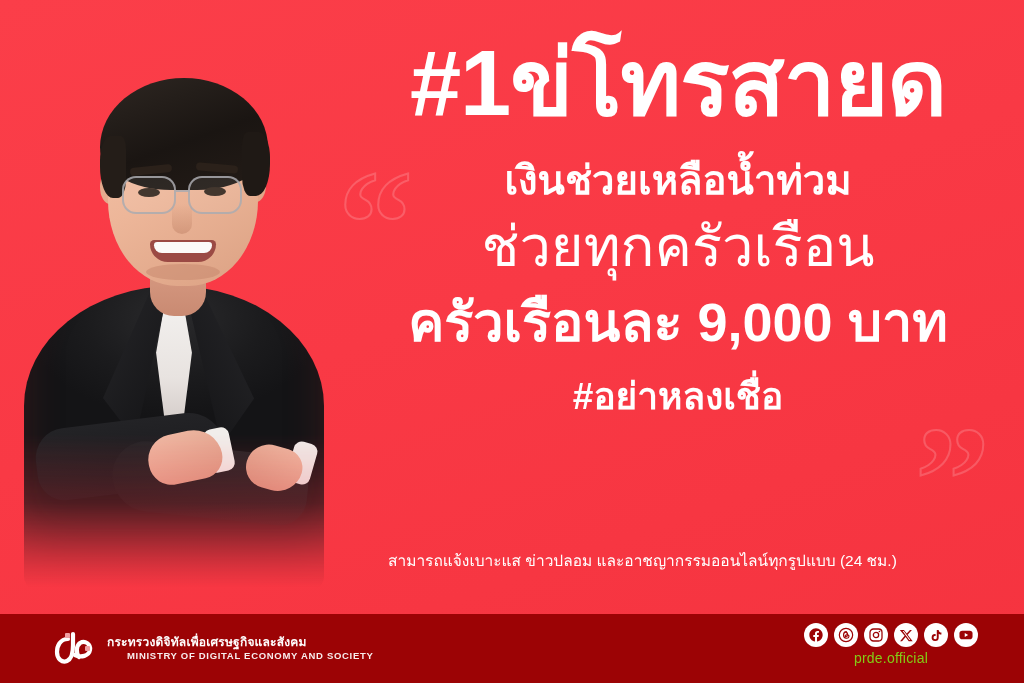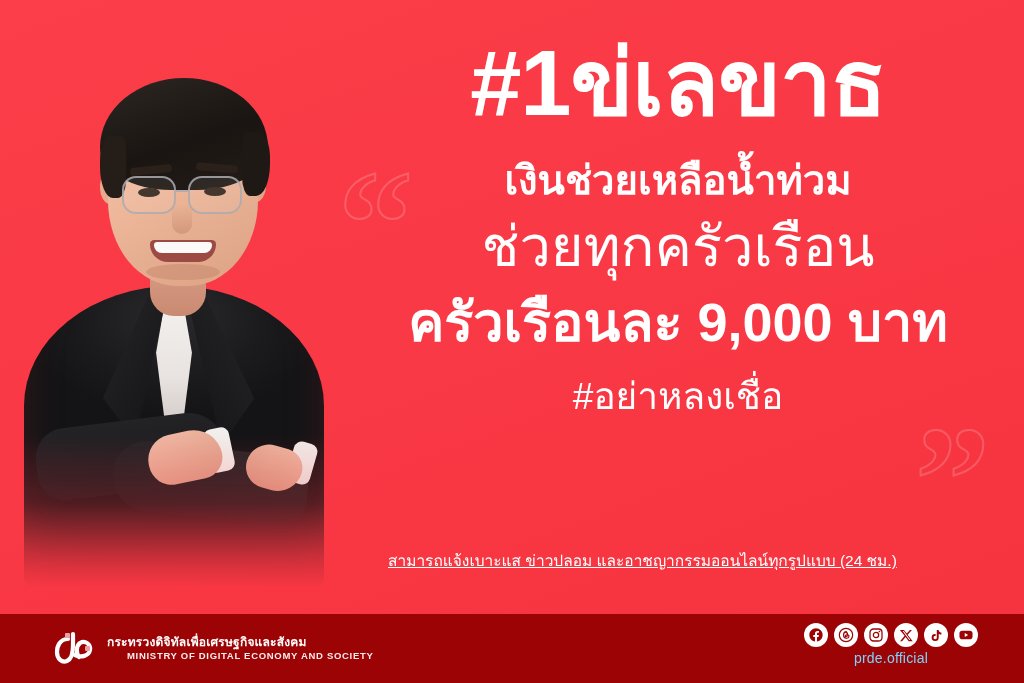--- a/index.html
+++ b/index.html
@@ -271,7 +271,7 @@
   </div>
 
   <div class="headline-block">
-    <div class="line-1">#1ข่เลขาธ</div>
+    <div class="line-1">#1ข่โทรสายด</div>
     <div class="line-2">เงินช่วยเหลือน้ำท่วม</div>
     <div class="line-3">ช่วยทุกครัวเรือน</div>
     <div class="line-4">ครัวเรือนละ 9,000 บาท</div>

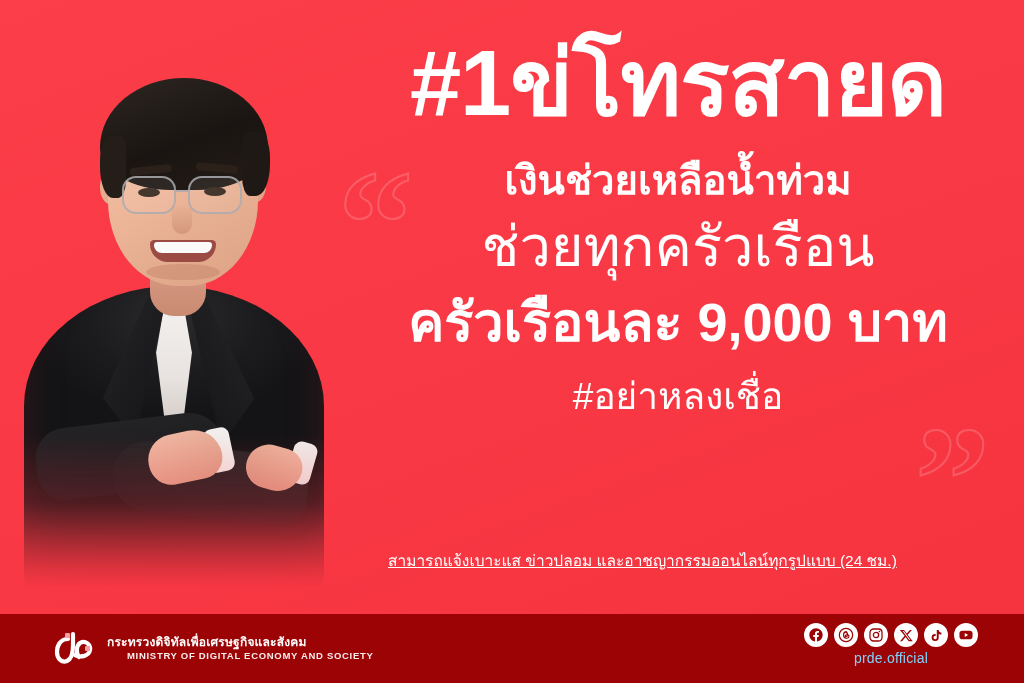--- a/index.html
+++ b/index.html
@@ -182,7 +182,7 @@
     font-size:54px; font-weight:700; line-height:1.28; margin-top:6px;
   }
   .hashtag {
-    font-size:37px; font-weight:400; line-height:1.3; margin-top:16px;
+    font-size:37px; font-weight:700; line-height:1.3; margin-top:16px;
   }
 
   

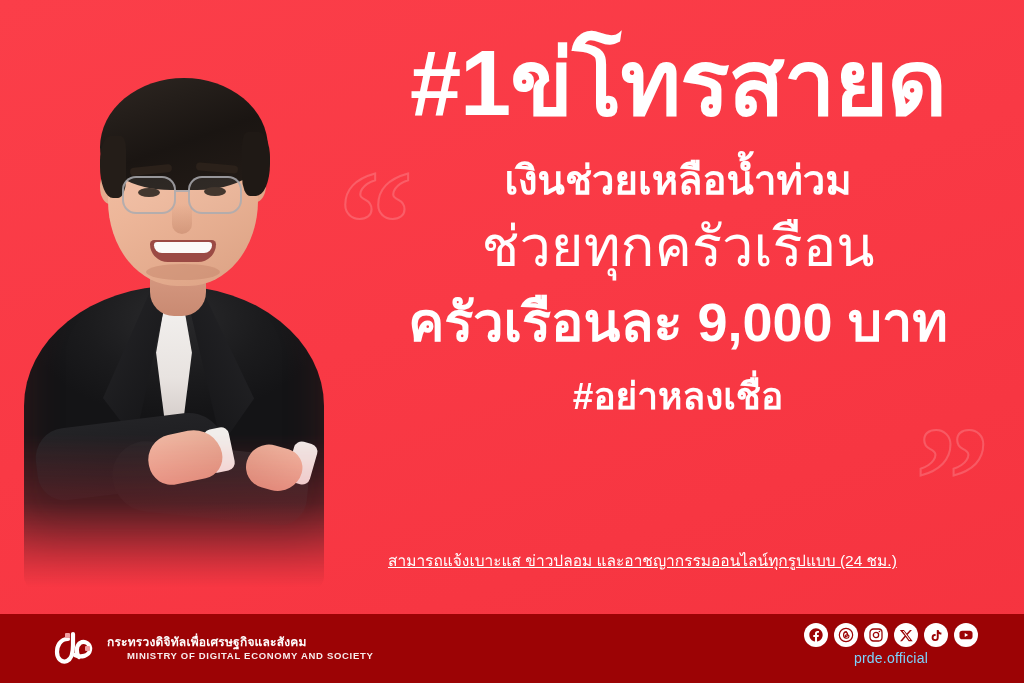--- a/index.html
+++ b/index.html
@@ -199,7 +199,7 @@
     position:absolute; left:388px; top:548px; width:600px;
     color:#ffffff; text-align:left;
   }
-  .contact-line { font-size:15.5px; line-height:1.62; white-space:nowrap;text-decoration:underline; }
+  .contact-line { font-size:15.5px; line-height:1.62; white-space:nowrap; }
 
   
   .bottom-bar {

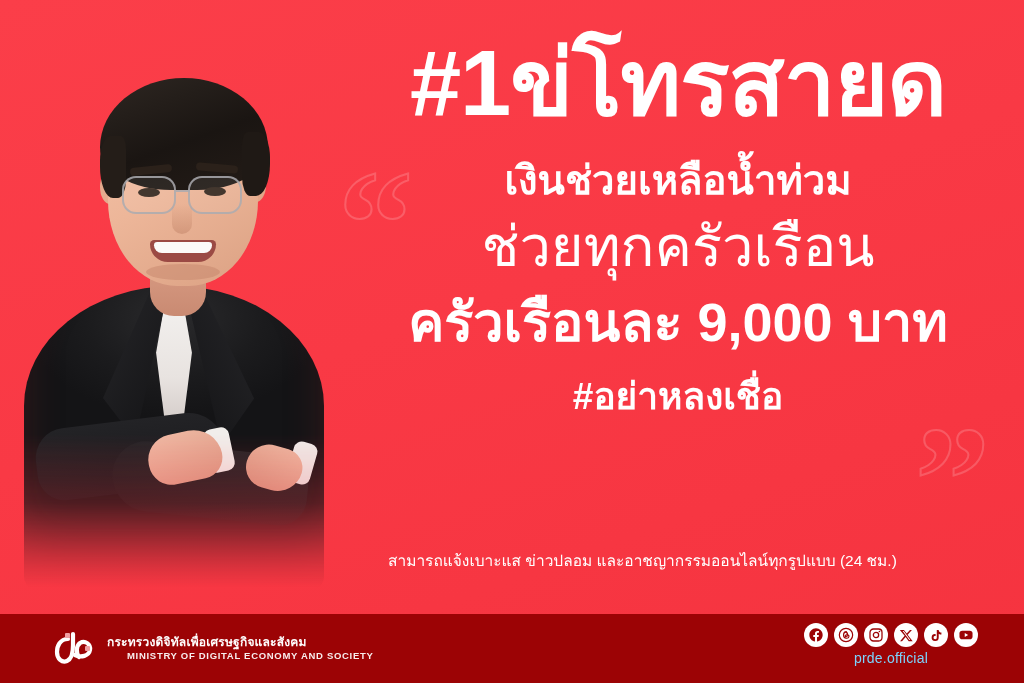--- a/index.html
+++ b/index.html
@@ -226,7 +226,7 @@
     background:#ffffff; display:flex; align-items:center; justify-content:center;
   }
   .soc svg { display:block; }
-  .social-handle { font-size:14px; color:#7dd3fc; line-height:1.2; letter-spacing:0.2px; }
+  .social-handle { font-size:14px; color:#84cc16; line-height:1.2; letter-spacing:0.2px; }
 </style>
 </head>
 <body>

